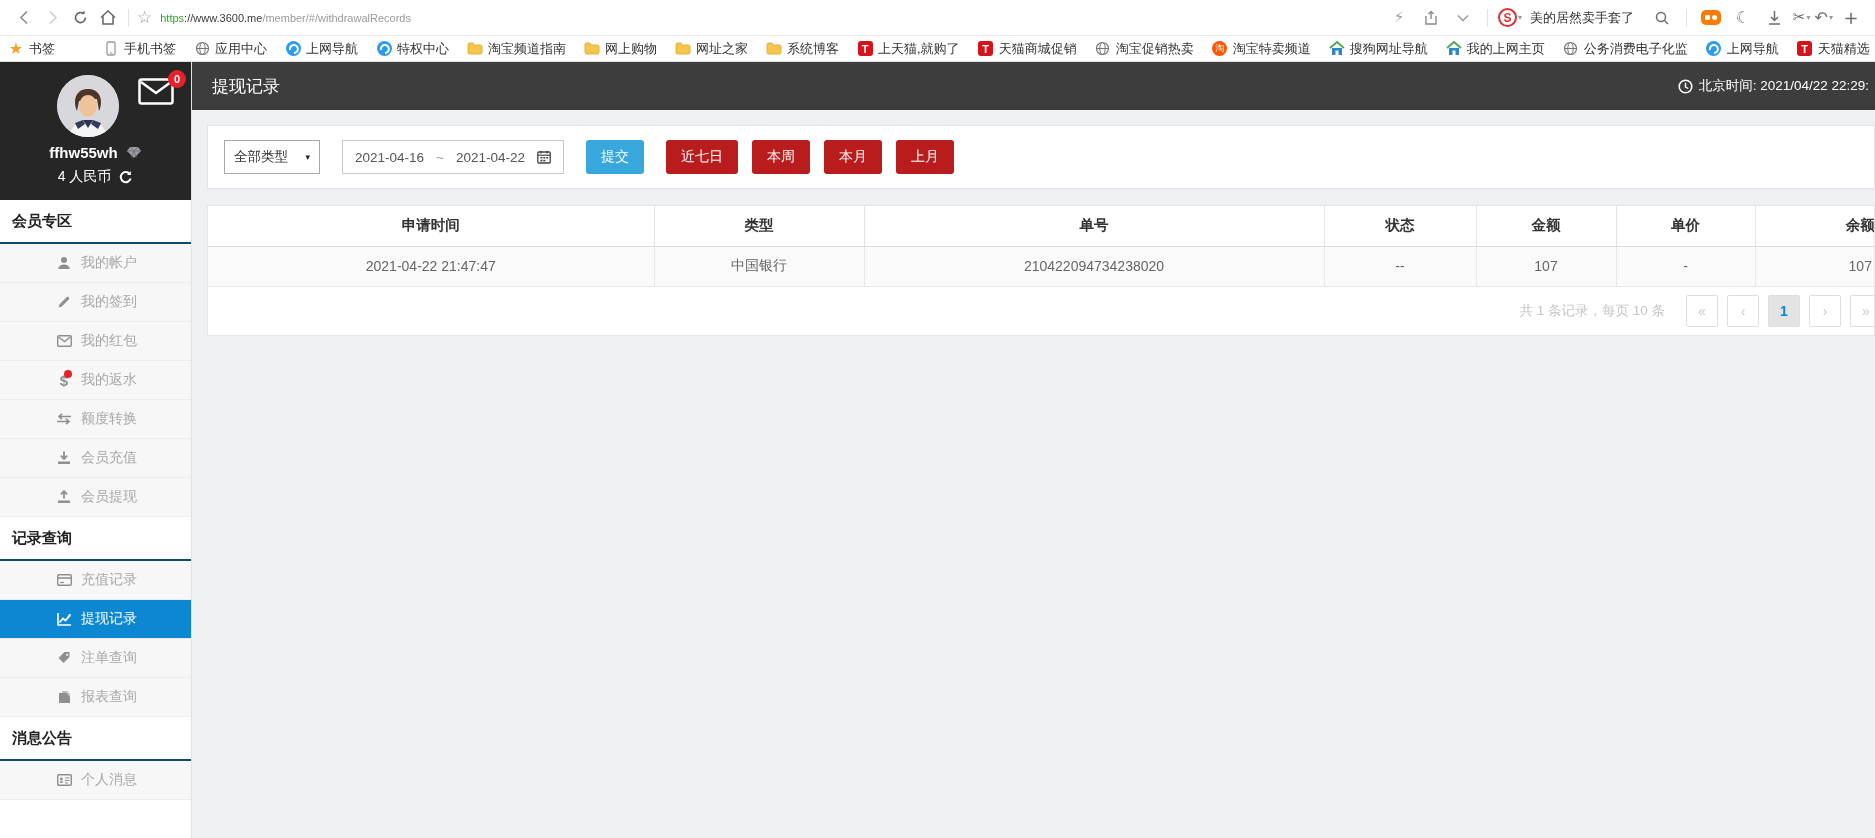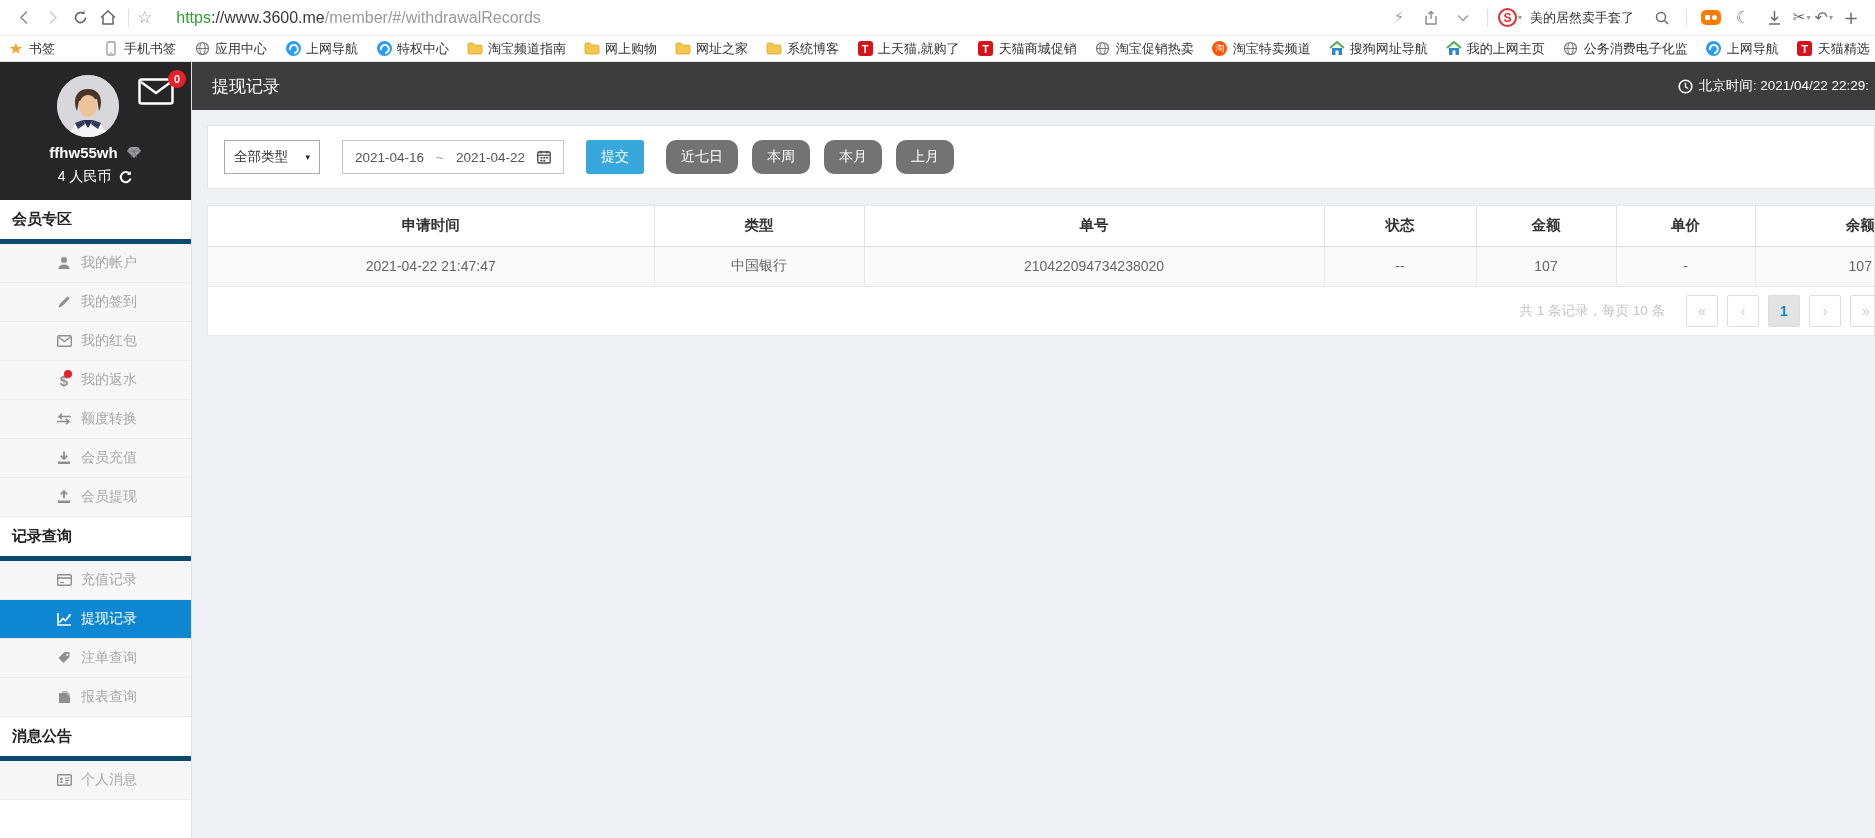--- a/index.html
+++ b/index.html
@@ -10,7 +10,7 @@
   .nav-ic{width:28px;height:28px;display:flex;align-items:center;justify-content:center;cursor:pointer;}
   .v-div{width:1px;height:18px;background:#e2e2e2;margin:0 6px;}
   .url-zone{flex:1;display:flex;align-items:center;min-width:0;margin-left:2px;}
-  .url-text{font-size:16px;margin-left:24px;white-space:nowrap;overflow:hidden;}
+  .url-text{font-size:11px;margin-left:8px;white-space:nowrap;overflow:hidden;}
   .url-scheme{color:#2fa52f;}
   .url-host{color:#3a3a3a;}
   .url-path{color:#9a9a9a;}

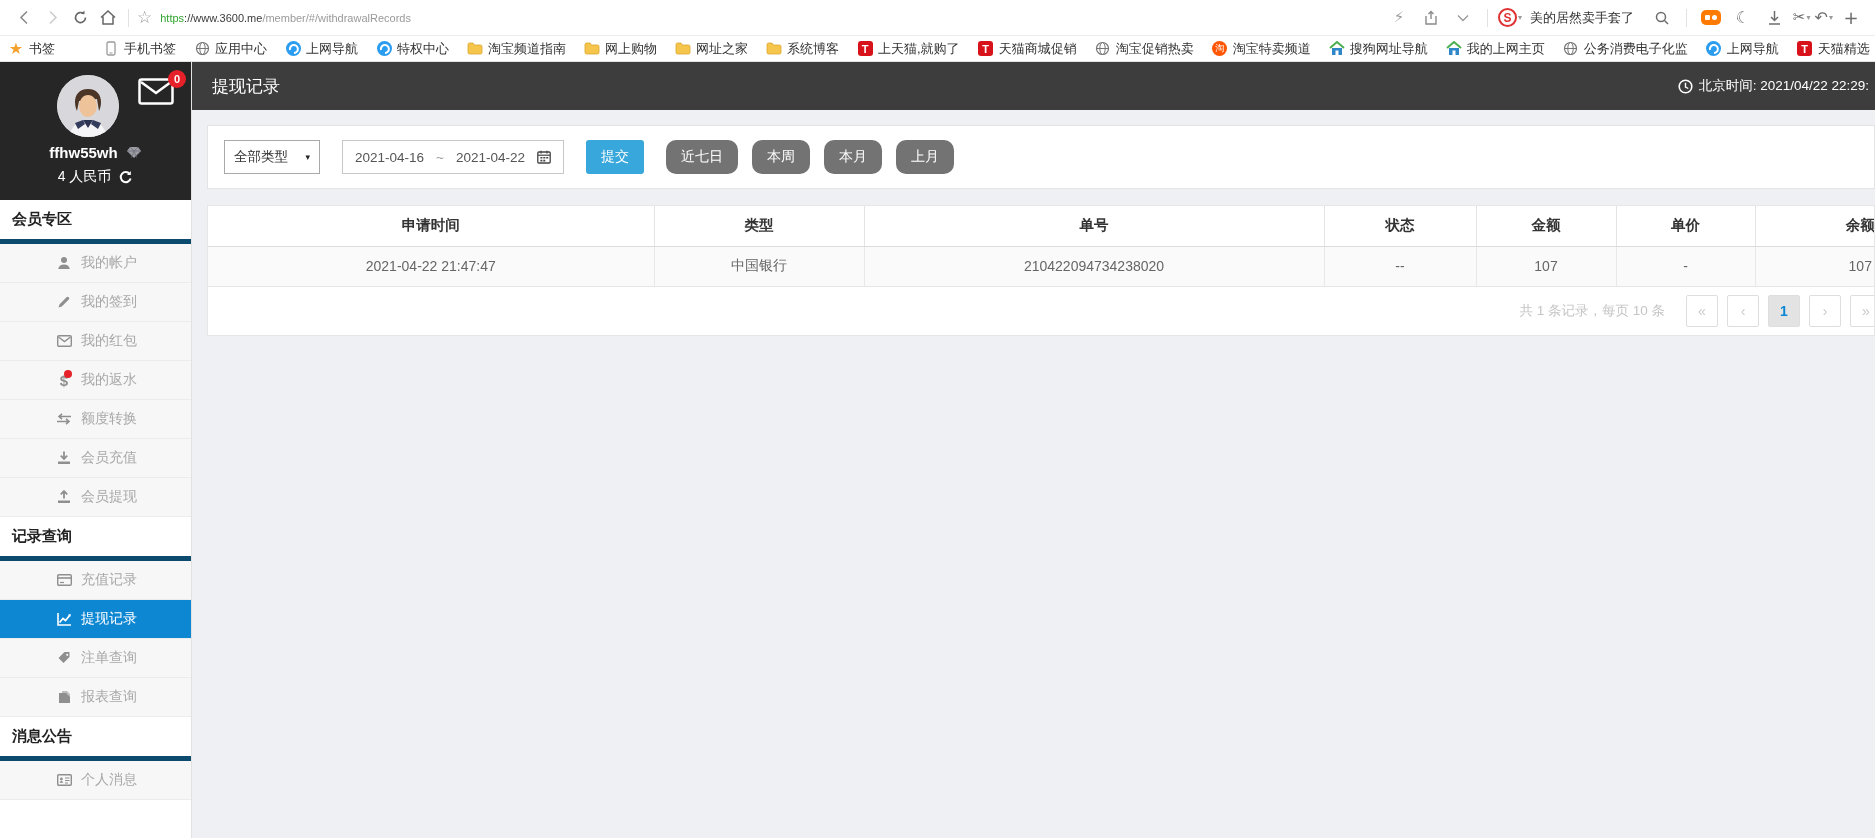--- a/index.html
+++ b/index.html
@@ -70,7 +70,7 @@
   .btn{height:34px;border:none;border-radius:3px;color:#fff;font-size:14px;padding:15px 15px;cursor:pointer;
     font-family:inherit;display:flex;align-items:center;}
   .btn.blue{background:#38a7db;}
-  .btn.gold{background:#737373;border-radius:10px;}
+  .btn.gold{background:#b91c1c;}
   .btn-row{display:flex;gap:14px;}
   .table-panel{background:#fff;border:1px solid #e6e6e6;margin-top:16px;overflow:hidden;}
   table{border-collapse:collapse;table-layout:fixed;width:1757px;}

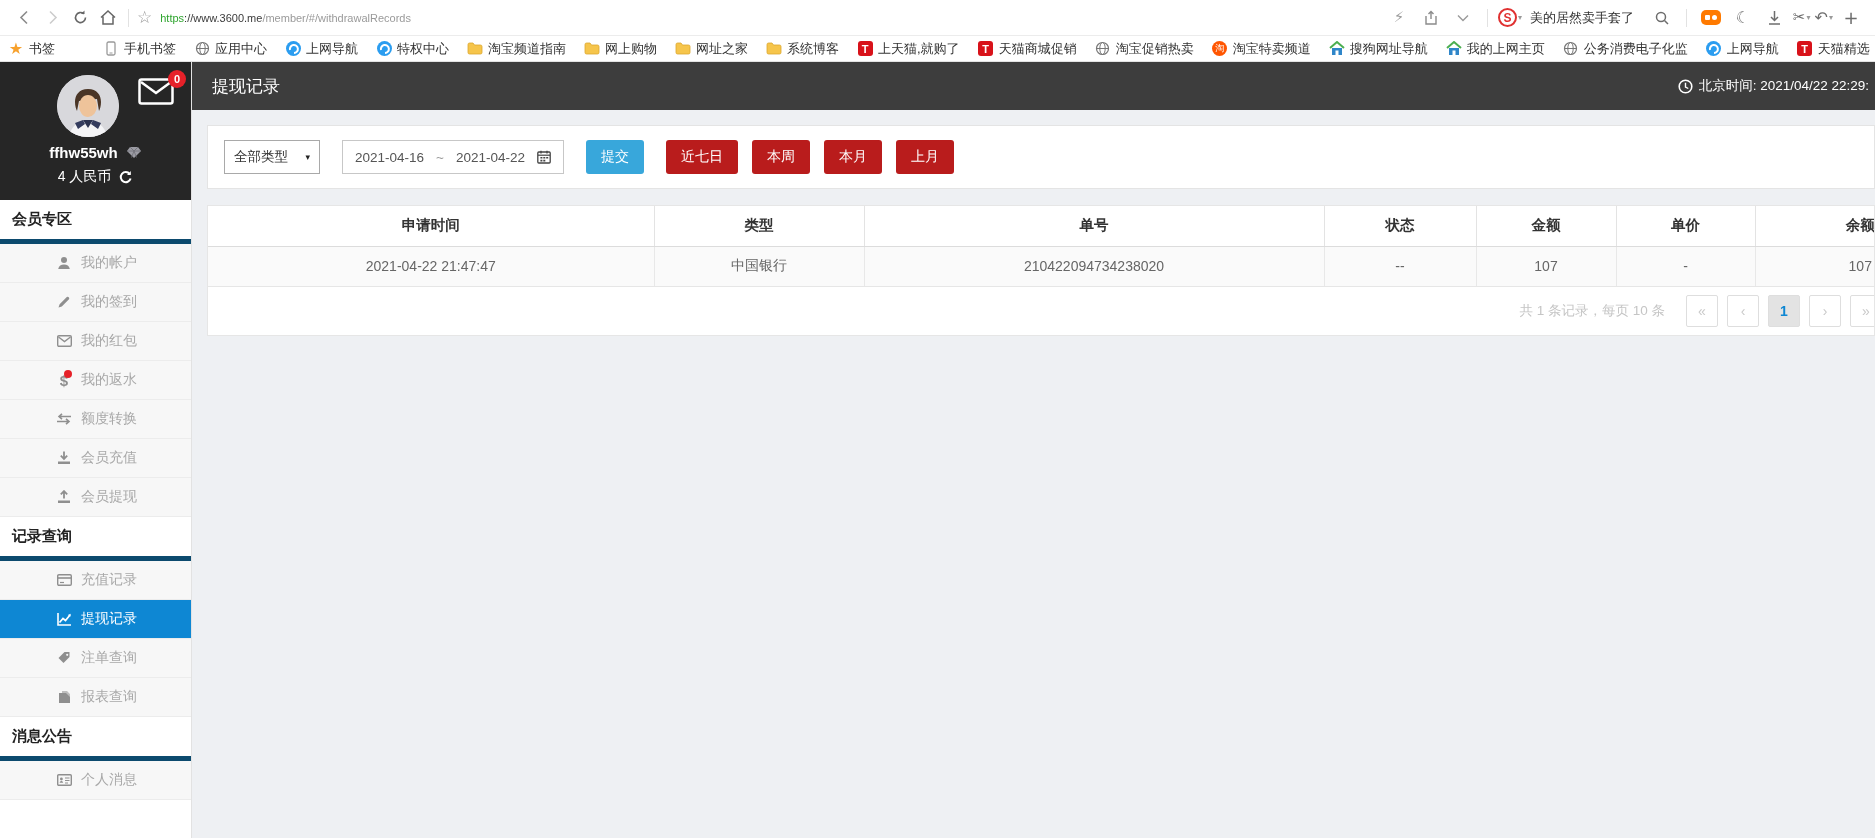--- a/index.html
+++ b/index.html
@@ -46,7 +46,7 @@
     font-size:15px;font-weight:bold;}
   .bal-row{position:absolute;left:0;right:0;top:106px;display:flex;align-items:center;justify-content:center;gap:8px;font-size:14px;}
   .sec-head{height:44px;display:flex;align-items:center;padding-left:12px;font-size:15px;font-weight:bold;color:#222;
-    background:#fff;border-bottom:5px solid #0c4a6e;}
+    background:#fff;border-bottom:2px solid #0c4a6e;}
   .side-item{height:39px;display:flex;align-items:center;padding-left:56px;gap:9px;background:#f7f7f7;
     border-bottom:1px solid #ececec;color:#a8a8a8;font-size:14px;cursor:pointer;position:relative;}
   .side-item .sic{width:16px;height:14px;display:flex;align-items:center;justify-content:center;color:#8f8f8f;flex:0 0 auto;}

